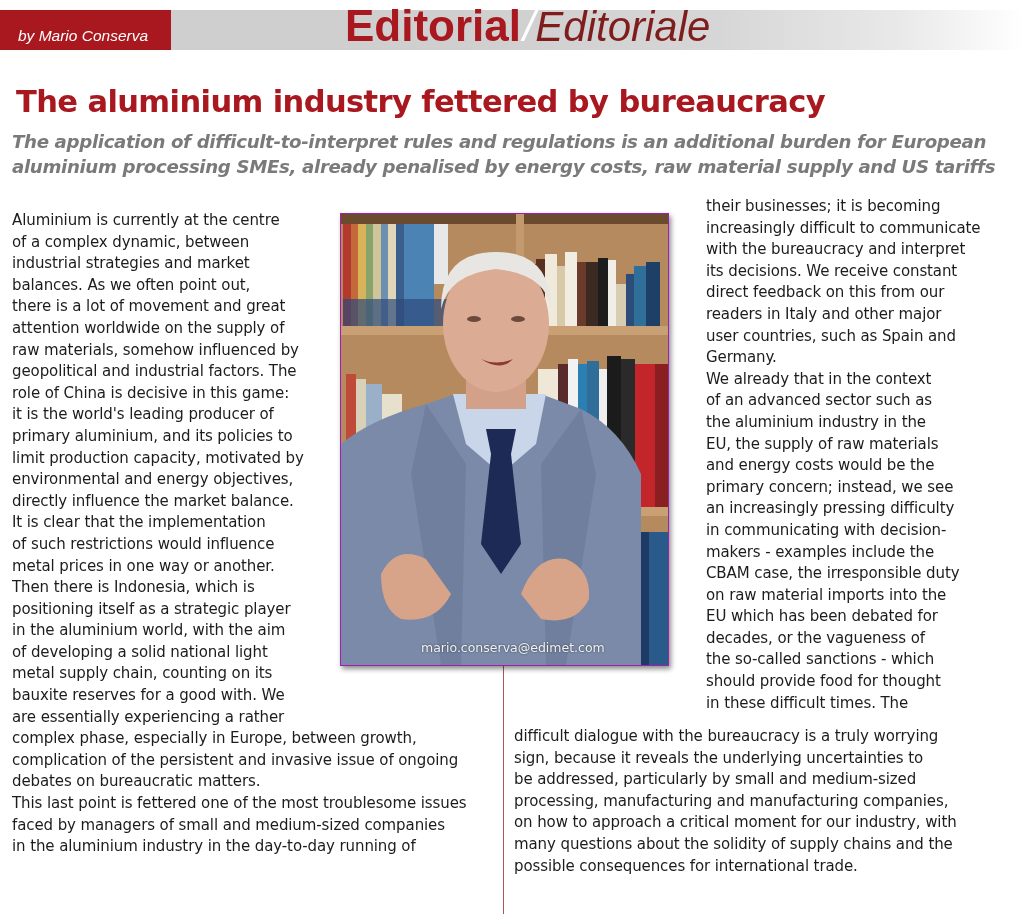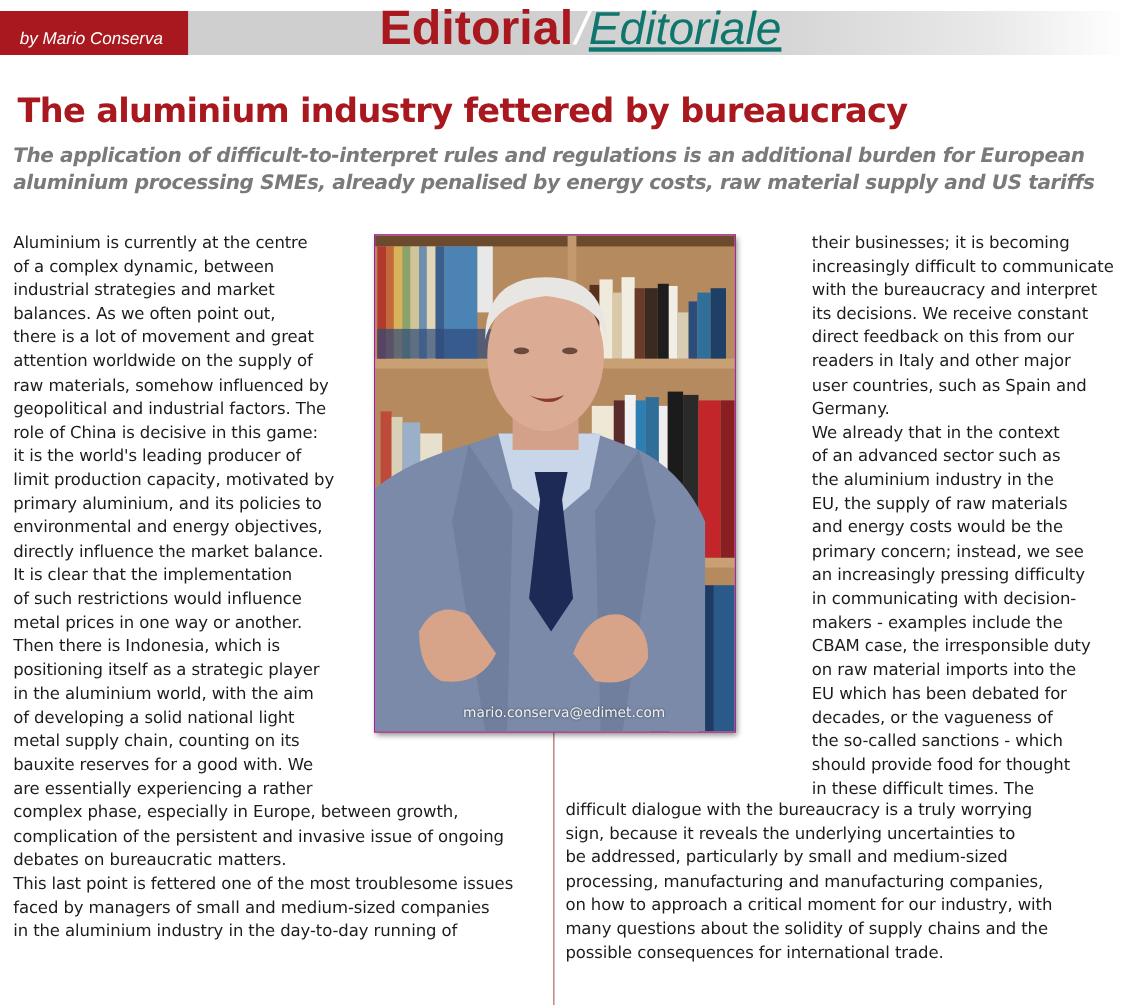--- a/index.html
+++ b/index.html
@@ -12,7 +12,7 @@
     .section-title { position: absolute; left: 345px; top: 4px; white-space: nowrap; line-height: 1; }
     .section-en { font-family: "Liberation Sans", sans-serif; font-weight: bold; font-size: 44px; color: #a8181e; }
     .section-sep { font-family: "Liberation Sans", sans-serif; font-style: italic; font-size: 44px; color: #ffffff; margin-left: 2px; }
-    .section-it { font-family: "Liberation Sans", sans-serif; font-style: italic; font-size: 42px; color: #0f766e; text-decoration: underline; }
+    .section-it { font-family: "Liberation Sans", sans-serif; font-style: italic; font-size: 42px; color: #7f1d1d; }
 
     .headline { position: absolute; left: 12px; top: 80px; font-family: "DejaVu Sans", sans-serif; font-weight: bold; font-size: 30.5px; color: #a8181e; letter-spacing: -0.6px; white-space: nowrap; }
     .subhead { position: absolute; left: 12px; top: 129px; width: 1000px; font-family: "DejaVu Sans", sans-serif; font-weight: bold; font-style: italic; font-size: 18.2px; line-height: 25px; color: #7a7a7a; letter-spacing: -0.35px; }

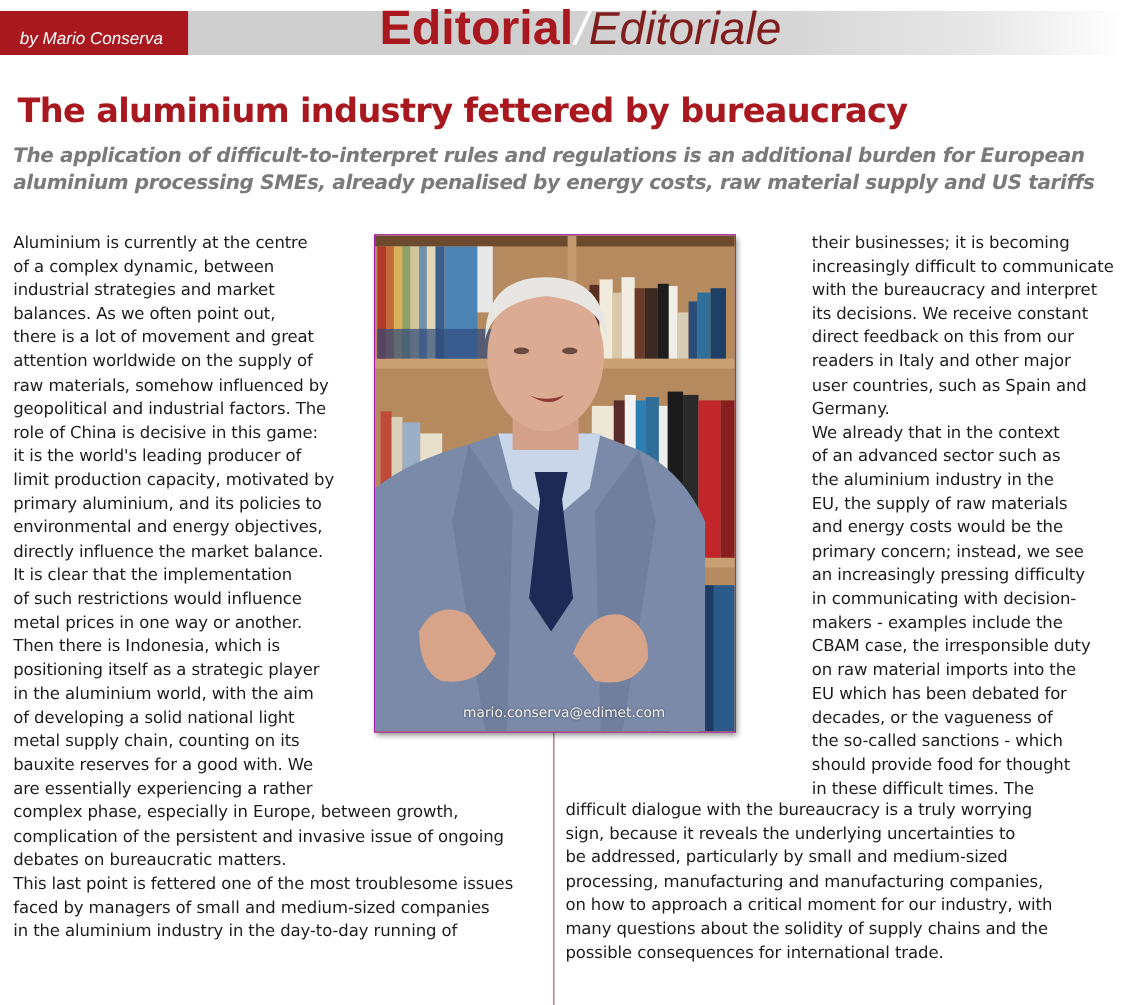--- a/index.html
+++ b/index.html
@@ -21,7 +21,7 @@
     .col { position: absolute; font-family: "DejaVu Sans", sans-serif; font-size: 15px; line-height: 21.6px; color: #1c1c1c; letter-spacing: -0.1px; }
     .col .line { display: block; white-space: nowrap; height: 21.6px; }
     .col-left { left: 12px; top: 210px; }
-    .col-right-top { left: 706px; top: 210px; margin-left: 32px; }
+    .col-right-top { left: 706px; top: 196px; }
     .col-right-bottom { left: 514px; top: 726px; }
 
     .divider { position: absolute; left: 503px; top: 666px; width: 1px; height: 248px; background: #a8575b; }

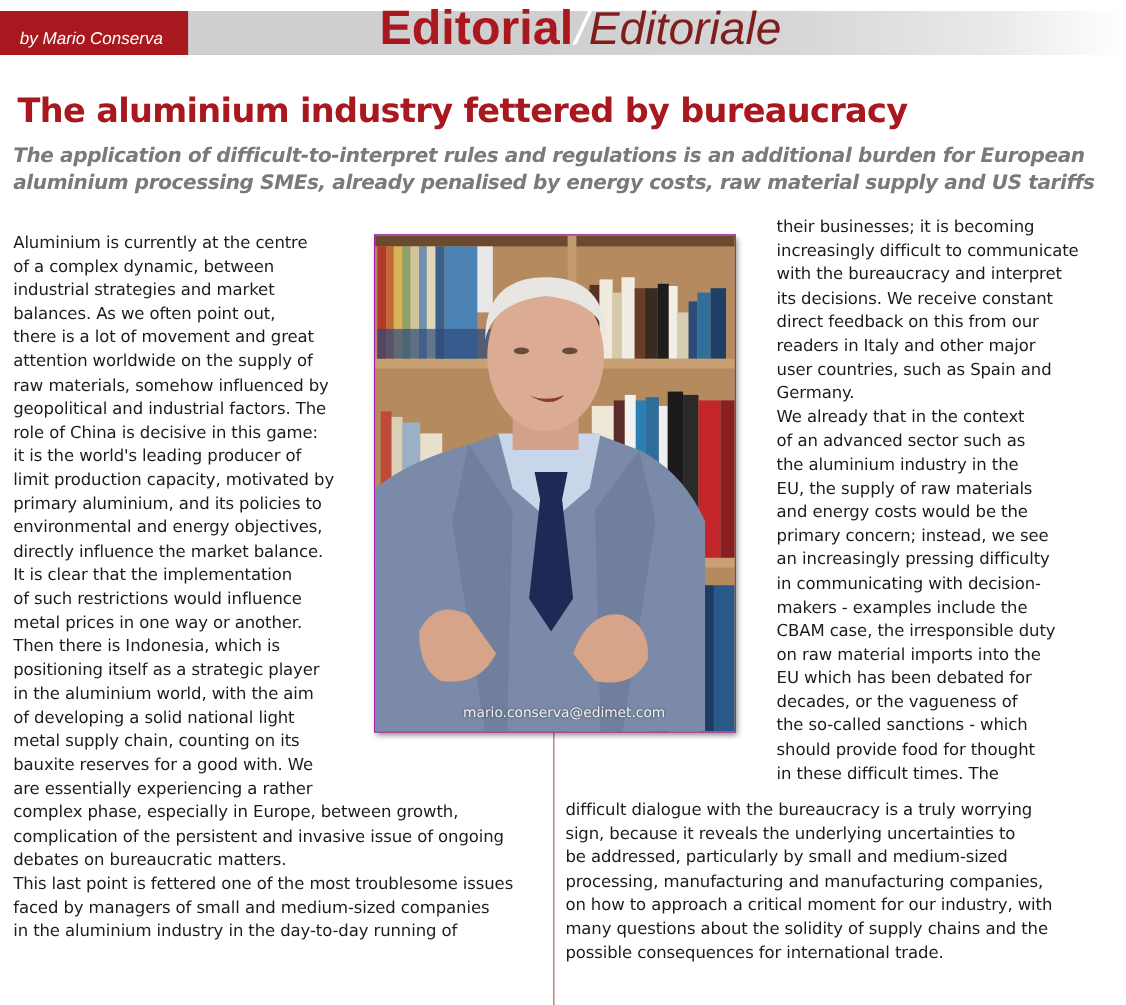--- a/index.html
+++ b/index.html
@@ -57,8 +57,8 @@
     <span class="line">geopolitical and industrial factors. The</span>
     <span class="line">role of China is decisive in this game:</span>
     <span class="line">it is the world's leading producer of</span>
+    <span class="line">primary aluminium, and its policies to</span>
     <span class="line">limit production capacity, motivated by</span>
-    <span class="line">primary aluminium, and its policies to</span>
     <span class="line">environmental and energy objectives,</span>
     <span class="line">directly influence the market balance.</span>
     <span class="line">It is clear that the implementation</span>

